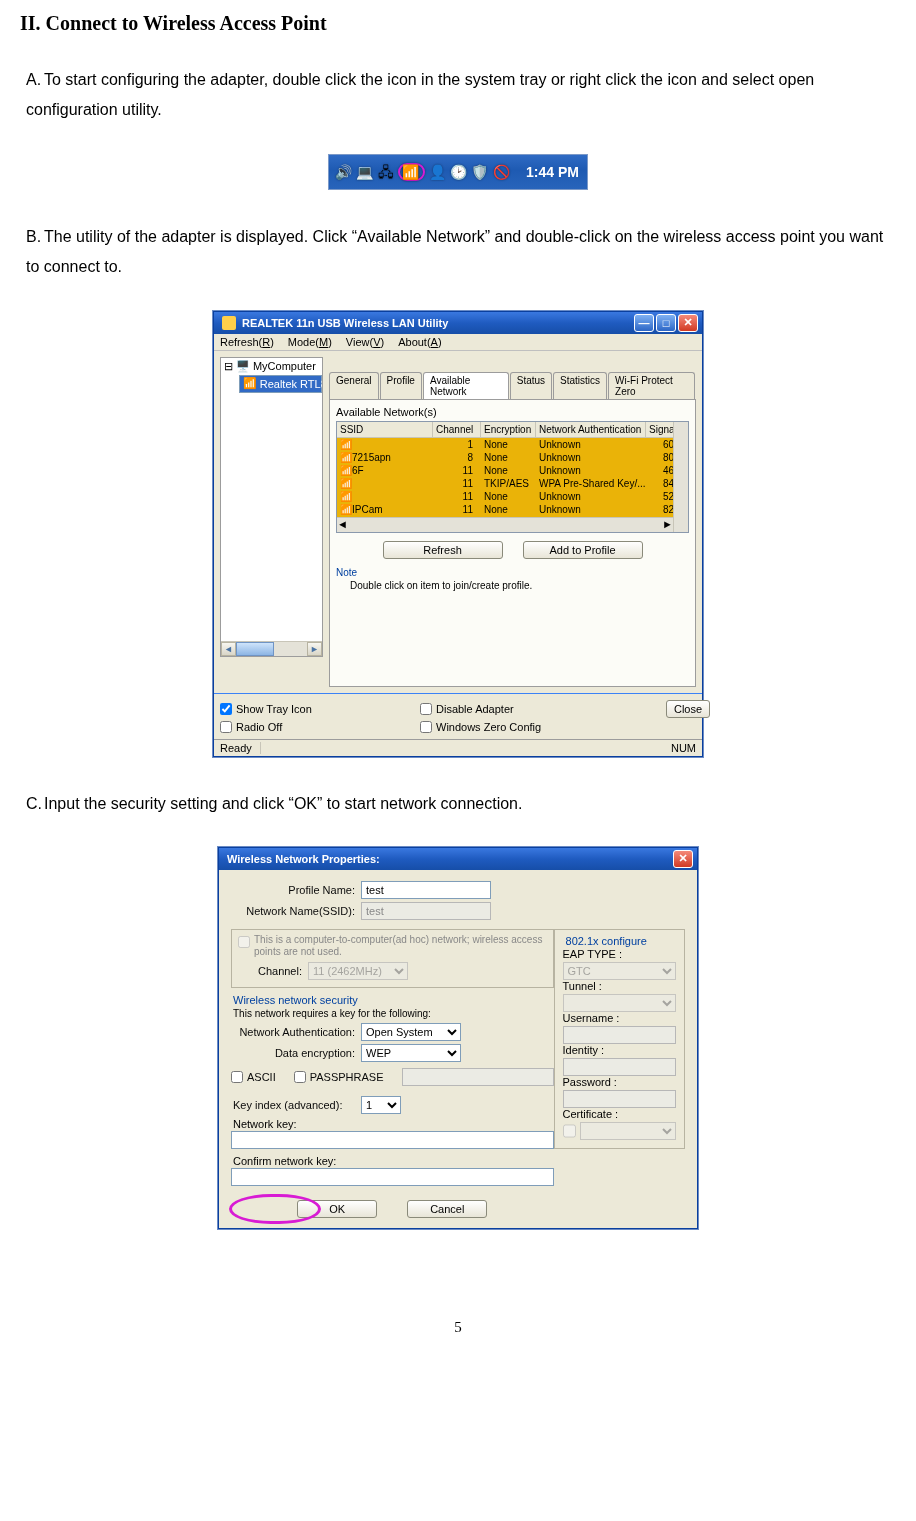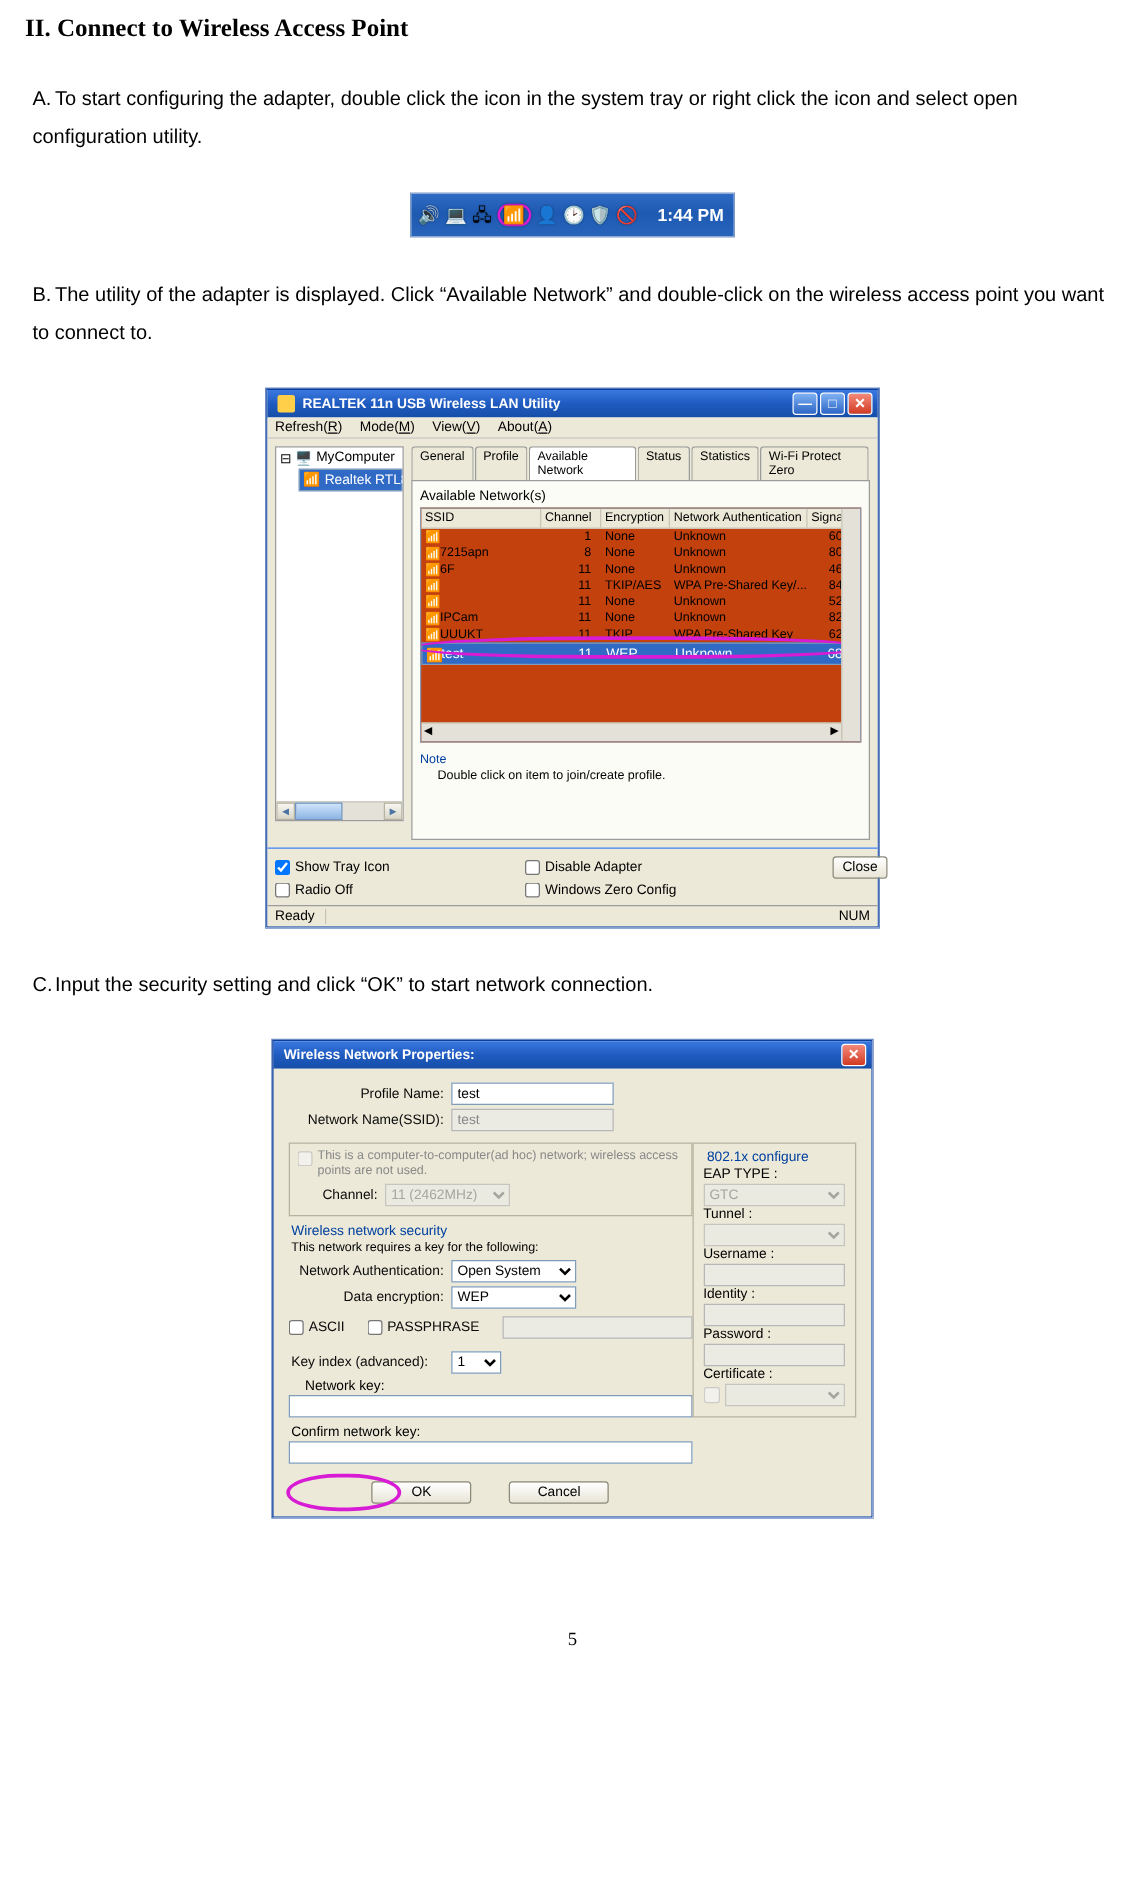--- a/index.html
+++ b/index.html
@@ -124,7 +124,7 @@
   .sb-h .thumb{width:38px;background:linear-gradient(180deg,#cfe4fb,#8db5e4);border:1px solid #6f94c5;}
 
   .main-pane { flex:1; margin:6px 6px 6px 0; }
-  .tabs { display:flex; }
+  .tabs { display:flex;margin-top:15px; }
   .tab {
     border:1px solid #9c9c9c; border-bottom:none;
     padding:2px 6px; background:#ece9d8; border-radius:3px 3px 0 0;

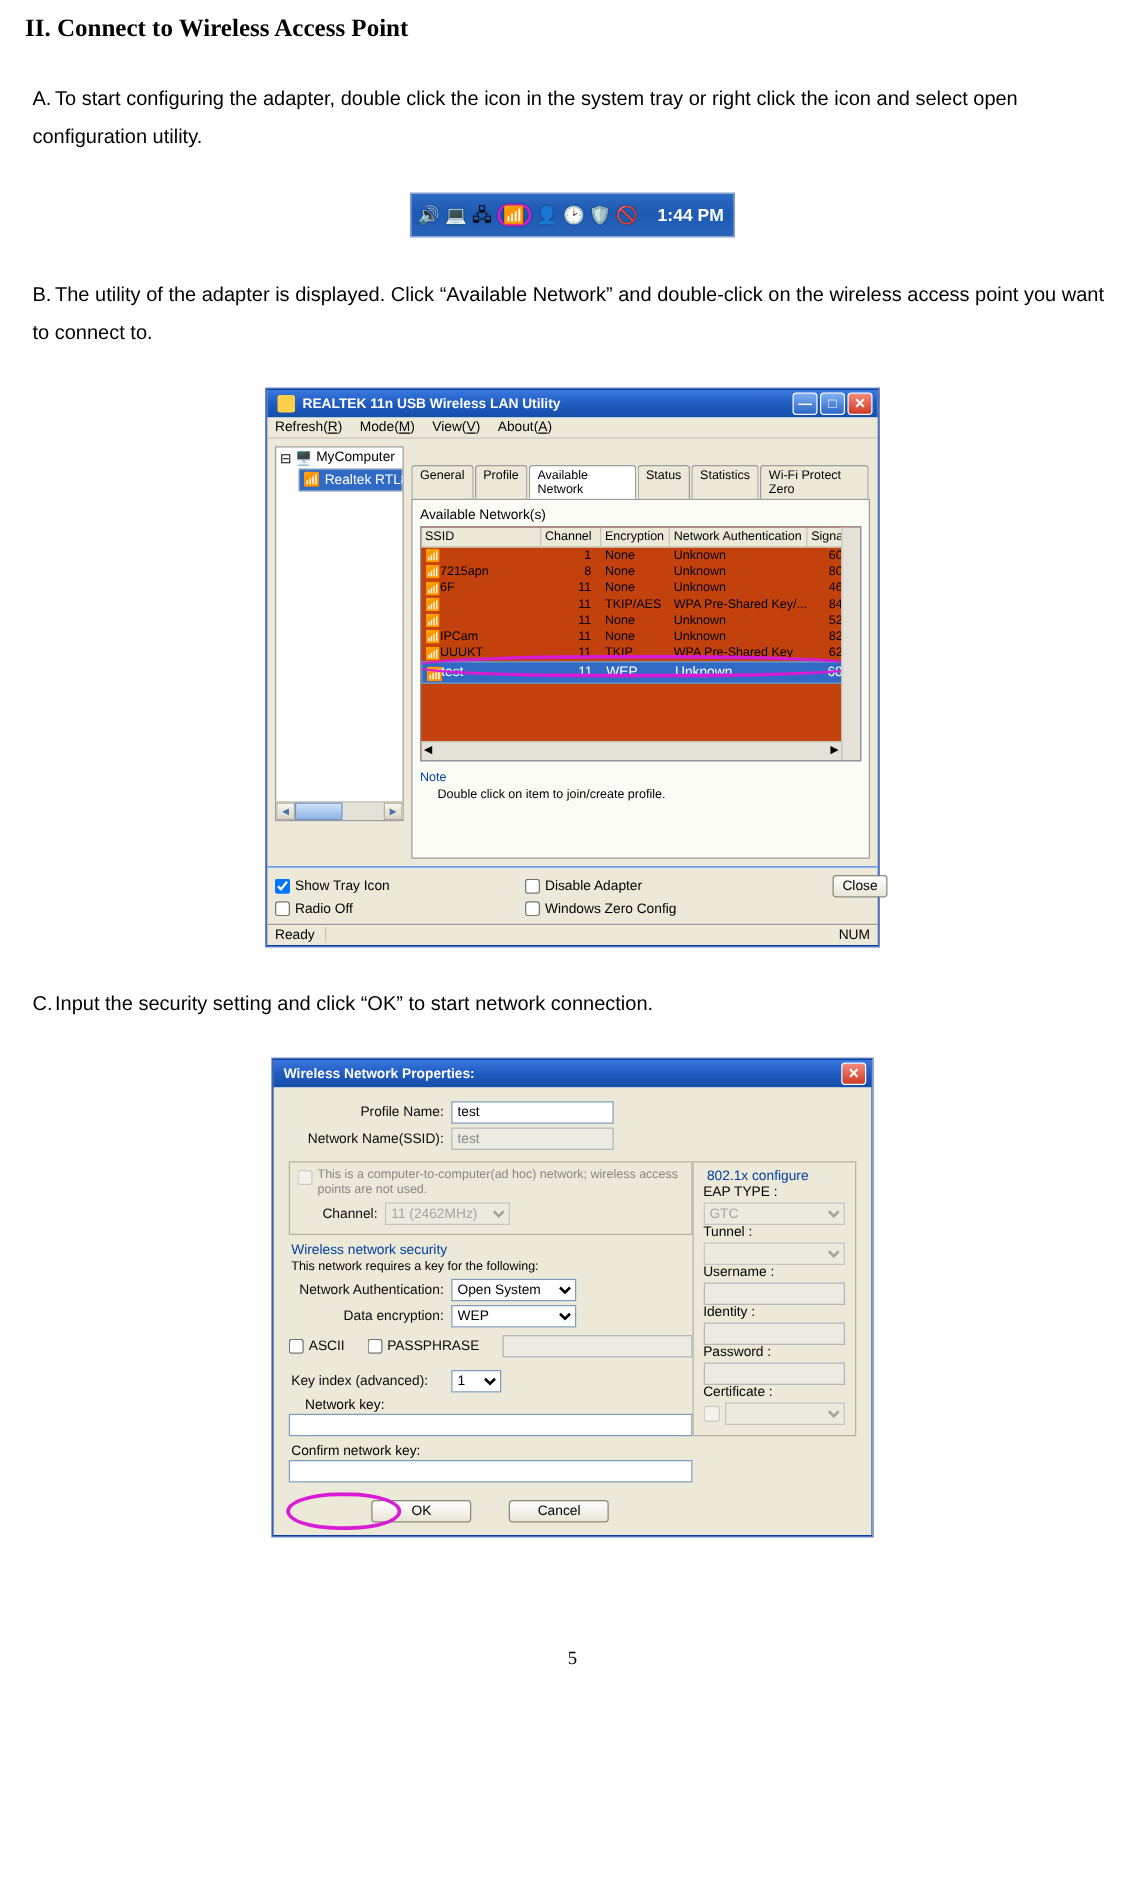--- a/index.html
+++ b/index.html
@@ -136,7 +136,7 @@
   }
   .av-label { font-size:11px; margin-bottom:3px; }
   .net-list {
-    border:1px solid #8a99ad; background:#c2410c; height:188px; position:relative; overflow:hidden;
+    border:1px solid #8a99ad; background:#eab308; height:112px; position:relative; overflow:hidden;
   }
   .net-h, .net-row {
     display:grid;

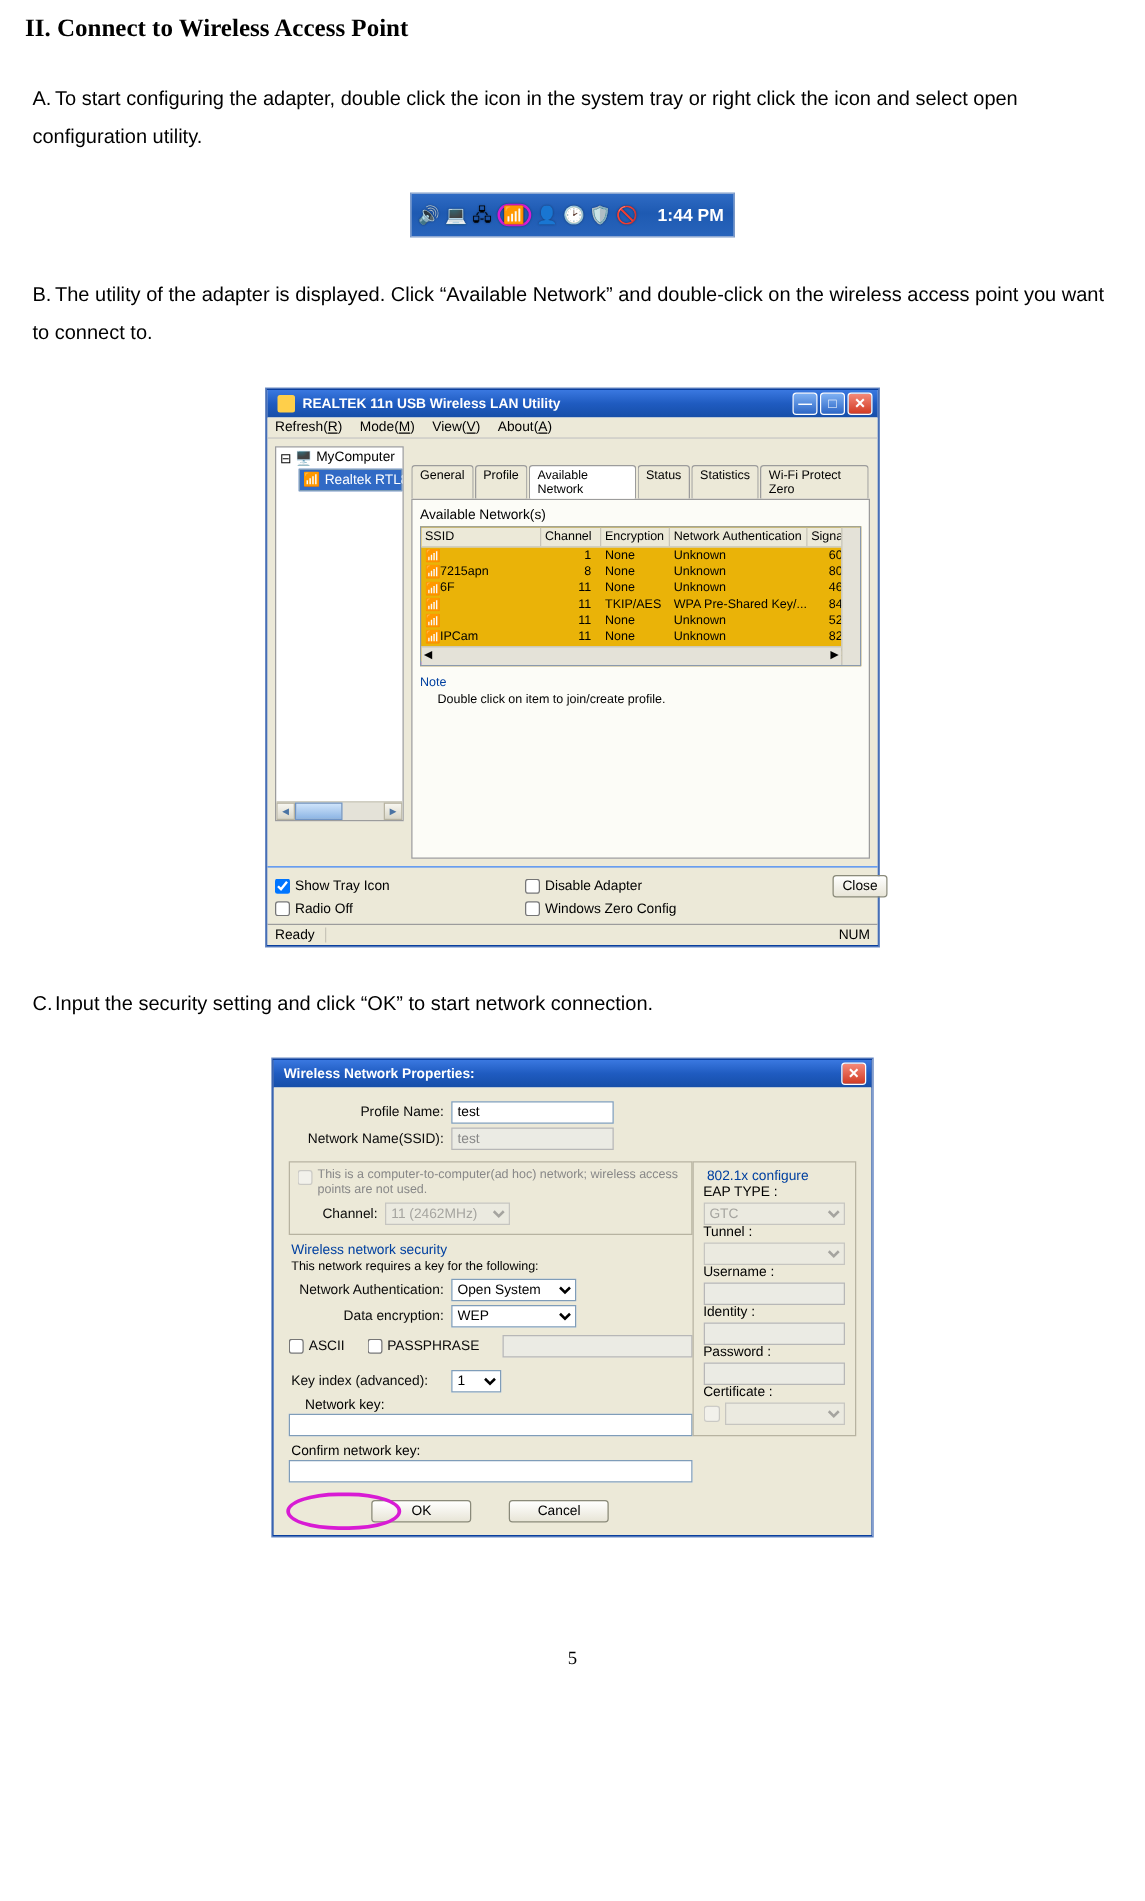--- a/index.html
+++ b/index.html
@@ -374,6 +374,10 @@
             </div>
             <div class="net-sb-v"></div>
           </div>
+          <div class="btn-row">
+            <div class="xp-btn">Refresh</div>
+            <div class="xp-btn">Add to Profile</div>
+          </div>
           <div class="note-box">
             <div class="note-t">Note</div>
             <div style="padding-left:14px">Double click on item to join/create profile.</div>

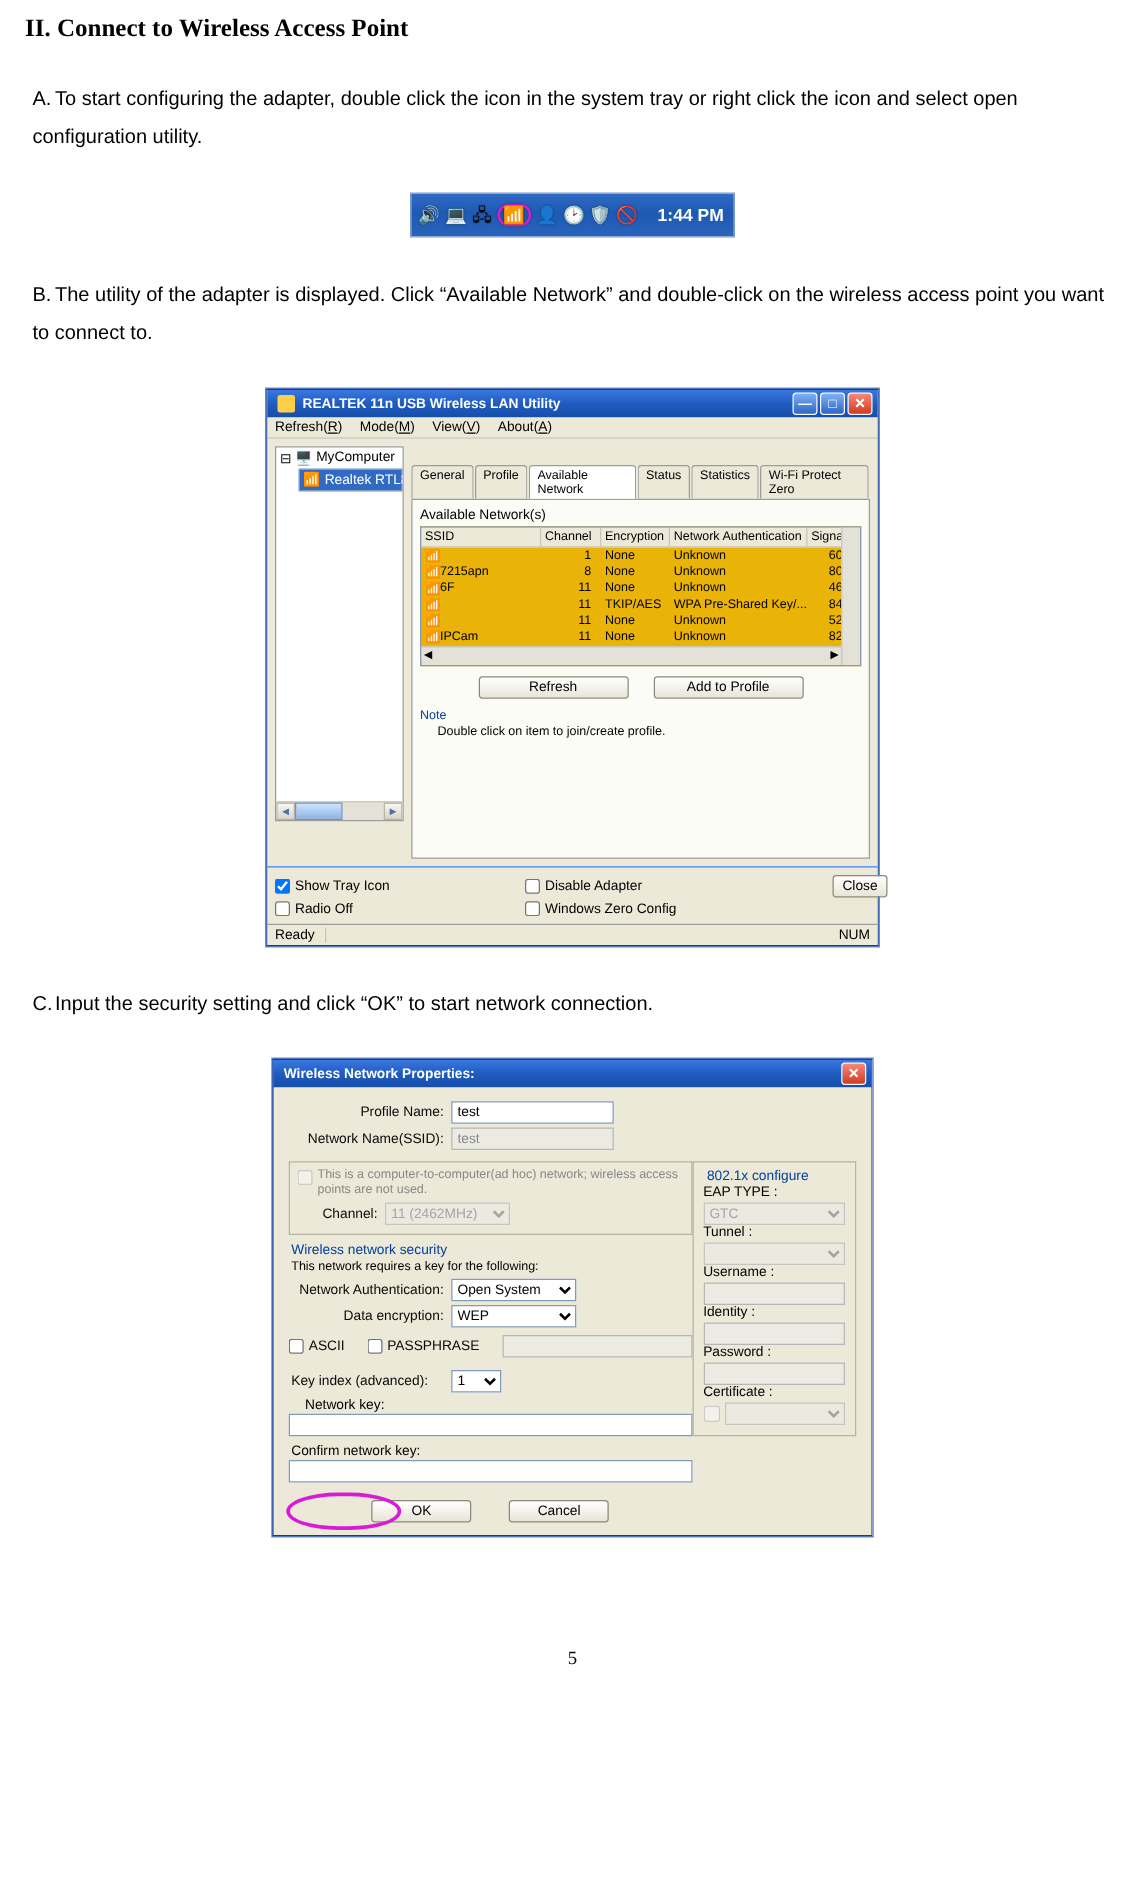--- a/index.html
+++ b/index.html
@@ -478,7 +478,7 @@
               <option>1</option>
             </select>
           </div>
-          <div style="font-size:11px;margin:4px 0 1px 13px">Network key:</div>
+          <div style="font-size:11px;margin:4px 0 1px 2px">Network key:</div>
           <input class="inp" style="width: 100%;">
           <div style="font-size:11px;margin:6px 0 1px 2px">Confirm network key:</div>
           <input class="inp" style="width: 100%;">

